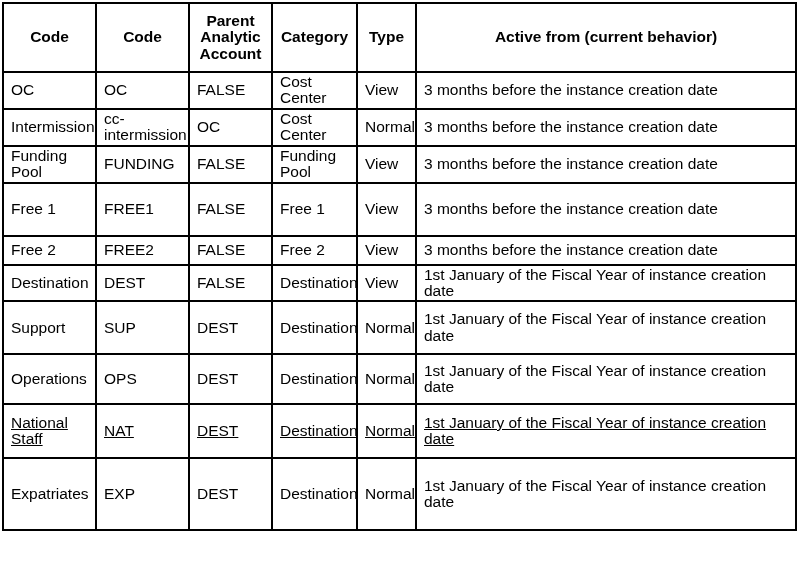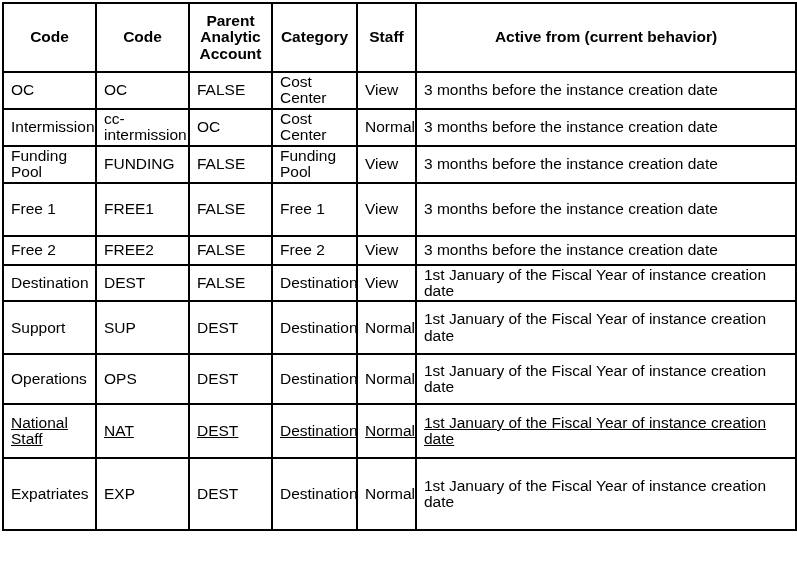--- a/index.html
+++ b/index.html
@@ -86,7 +86,7 @@
         <th>Code</th>
         <th>Parent Analytic Account</th>
         <th>Category</th>
-        <th>Staff</th>
+        <th>Type</th>
         <th>Active from (current behavior)</th>
       </tr>
     </thead>

